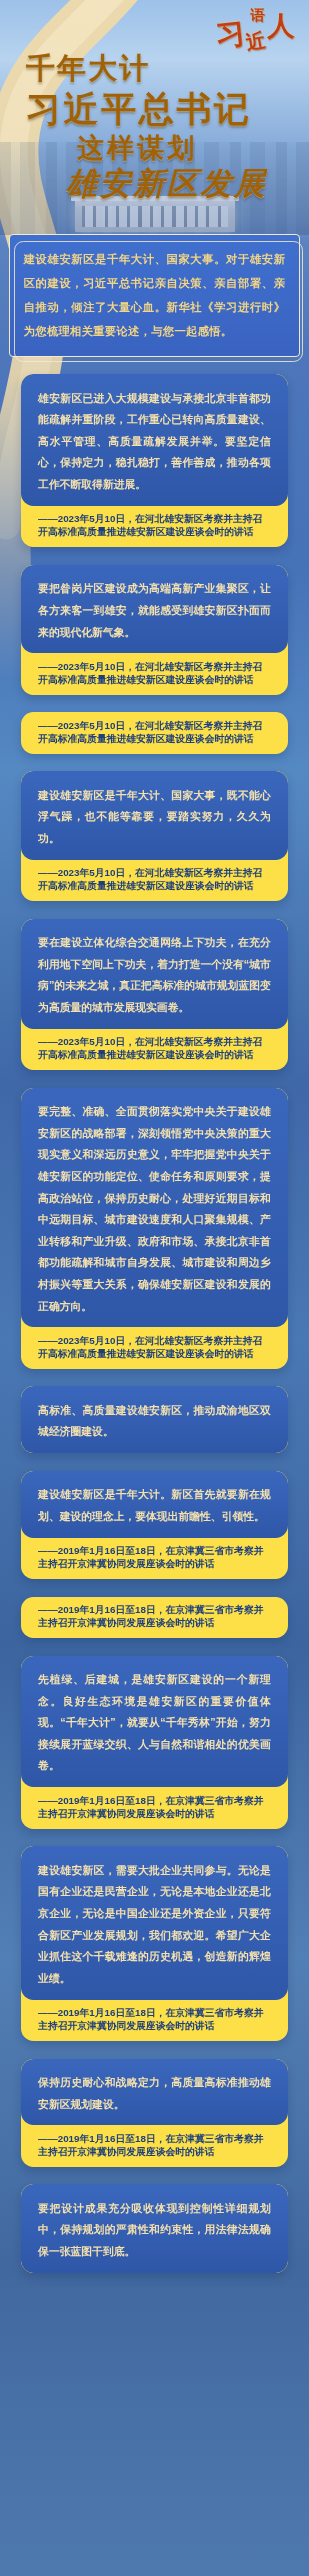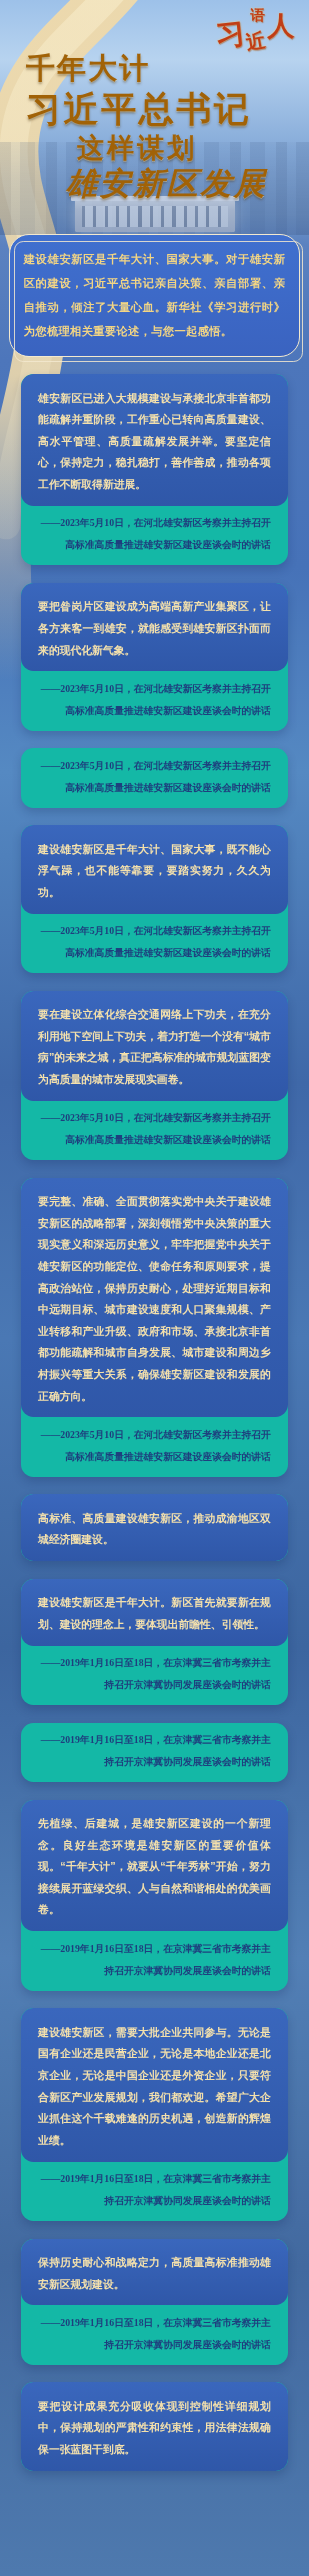--- a/index.html
+++ b/index.html
@@ -62,7 +62,7 @@
   .tl4{left:66px;top:168px;font-size:31px;letter-spacing:2.6px;font-style:italic;}
   
   .intro-card{
-    position:relative;z-index:2;margin:234px 9.3px 0;border-radius:20px;
+    position:relative;z-index:2;margin:234px 9.3px 0;border-radius:4px;
     background:linear-gradient(180deg,#4070cf 0%,#3a63c0 100%);
     border:1.5px solid #f3e9cf;padding:12.4px 13.4px;box-sizing:border-box;
   }

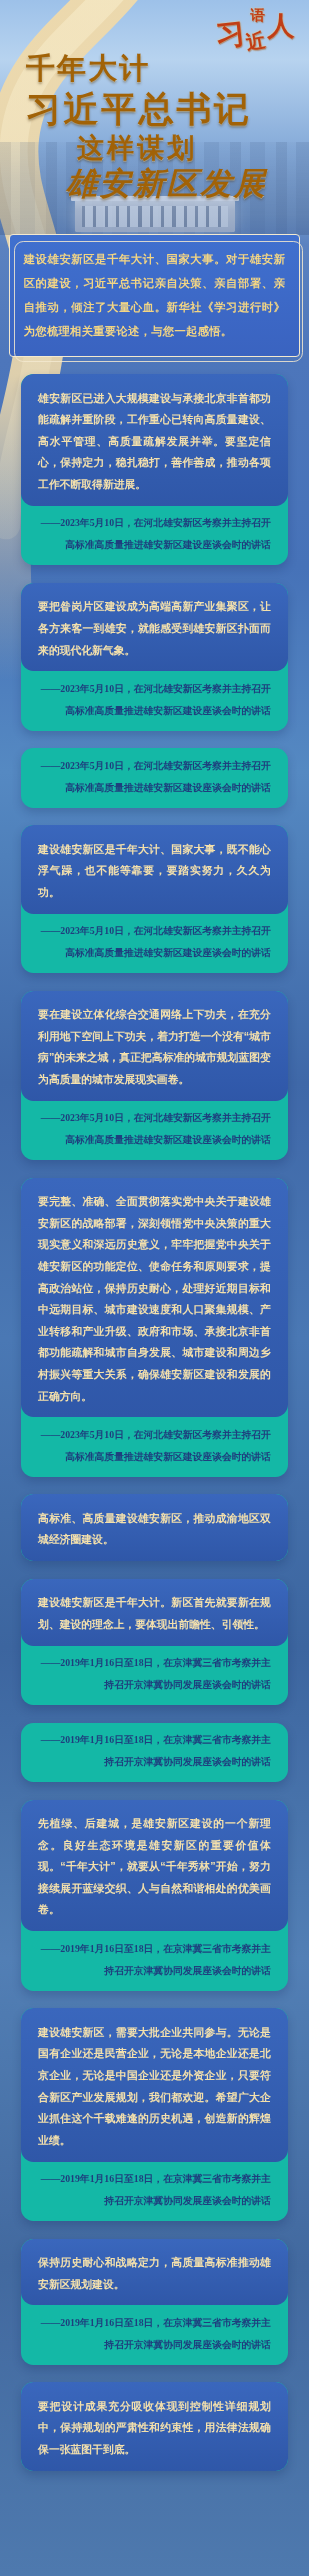--- a/index.html
+++ b/index.html
@@ -77,7 +77,7 @@
   
   .quote-list{position:relative;z-index:2;margin-top:17.5px;}
   .quote-card{
-    margin:0 20.6px 17.5px;border-radius:12.4px;background:#14b8a6;
+    margin:0 20.6px 17.5px;border-radius:12.4px;background:#fde047;
     box-shadow:0 4.1px 9.3px rgba(15,35,85,.22);overflow:hidden;
   }
   .quote-bubble{

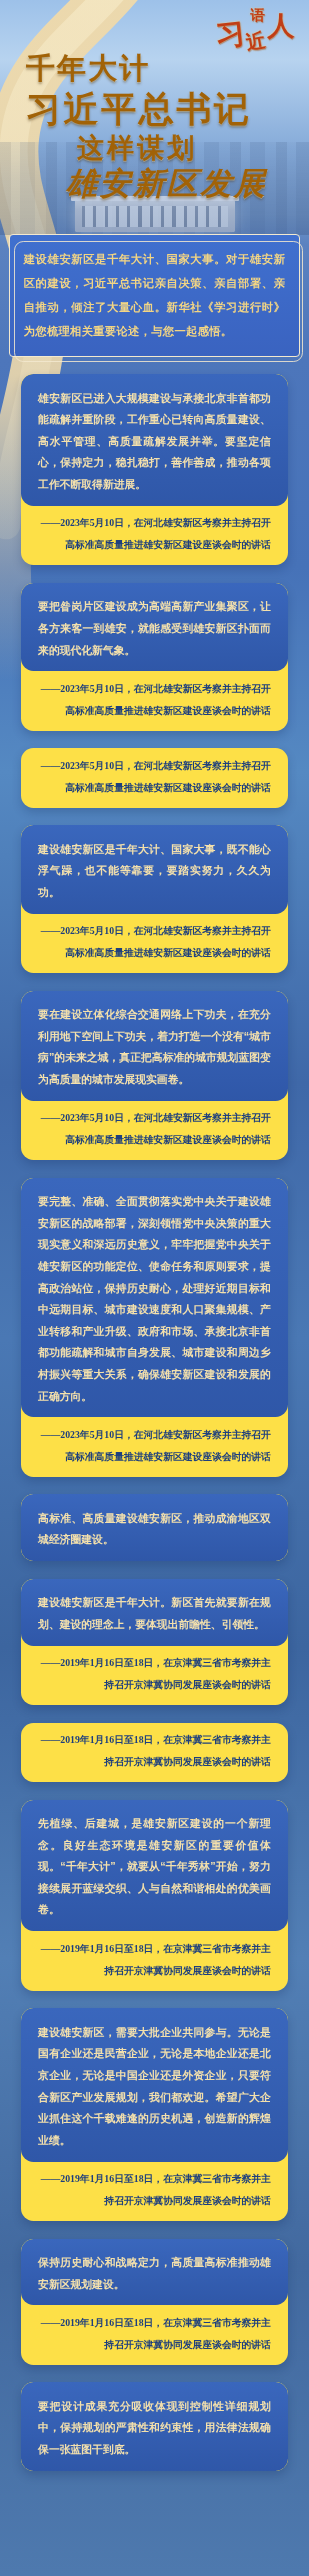--- a/index.html
+++ b/index.html
@@ -89,8 +89,8 @@
     text-align:justify;letter-spacing:0;
   }
   .quote-source{
-    padding:6.2px 17.5px 9.3px;color:#1e3f7e;font-size:9.8px;line-height:22px;
-    font-family:Liberation Serif, serif;font-weight:bold;text-align:right;
+    padding:6.2px 17.5px 9.3px;color:#1e3f7e;font-size:9.8px;line-height:13px;
+    font-family:Liberation Sans, sans-serif;font-weight:bold;
   }
 </style>
 </head>

